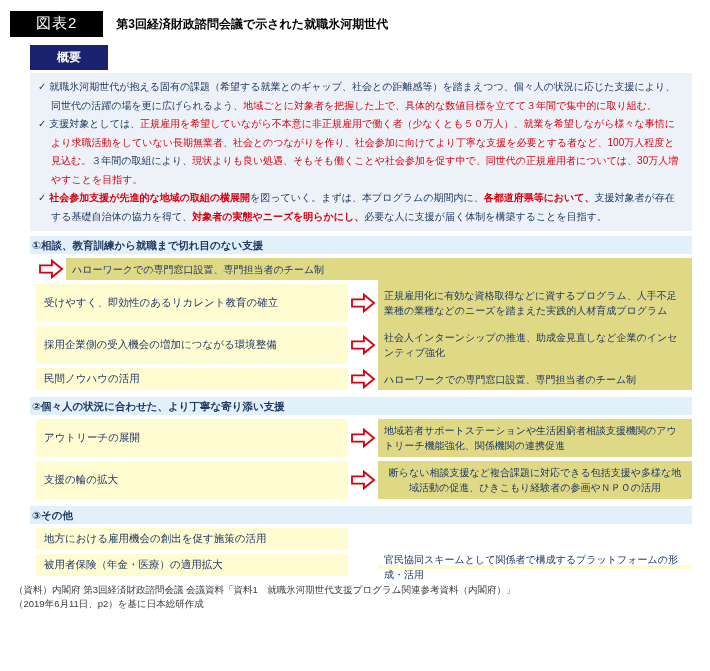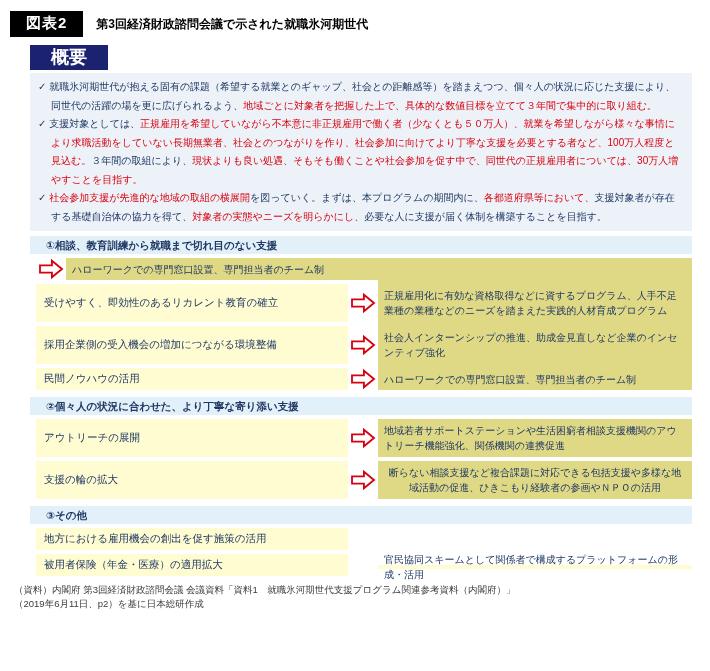--- a/index.html
+++ b/index.html
@@ -7,8 +7,8 @@
         font-family:"Liberation Sans","DejaVu Sans",sans-serif;}
   
   .header{display:flex;align-items:flex-start;padding:11px 0 0 10px;}
-  .fig-label{background:#000;color:#fff;font-weight:bold;font-size:15px;
-             padding:3px 16px 4px;letter-spacing:1px;flex:0 0 auto;}
+  .fig-label{background:#000;color:#fff;font-weight:normal;font-size:15px;
+             padding:3px 26px 4px;letter-spacing:1px;flex:0 0 auto;}
   .title{margin-left:13px;font-size:12px;font-weight:bold;color:#000;line-height:26px;}
   
   .content{margin-left:30px;width:662px;}

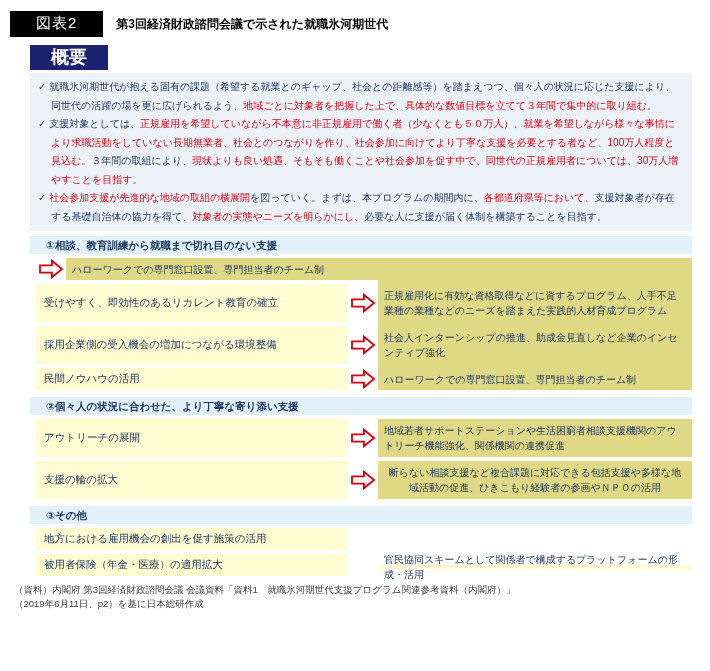--- a/index.html
+++ b/index.html
@@ -13,7 +13,7 @@
   
   .content{margin-left:30px;width:662px;}
   .tab{display:inline-block;background:#1b2370;color:#fff;font-weight:bold;
-       font-size:18px;text-align:center;padding:4px 0;line-height:17px;}
+       font-size:12px;text-align:center;padding:4px 0;line-height:17px;}
   .tab.overview{width:78px;margin-top:8px;}
   .tab.direction{width:100px;margin-top:7px;}
   

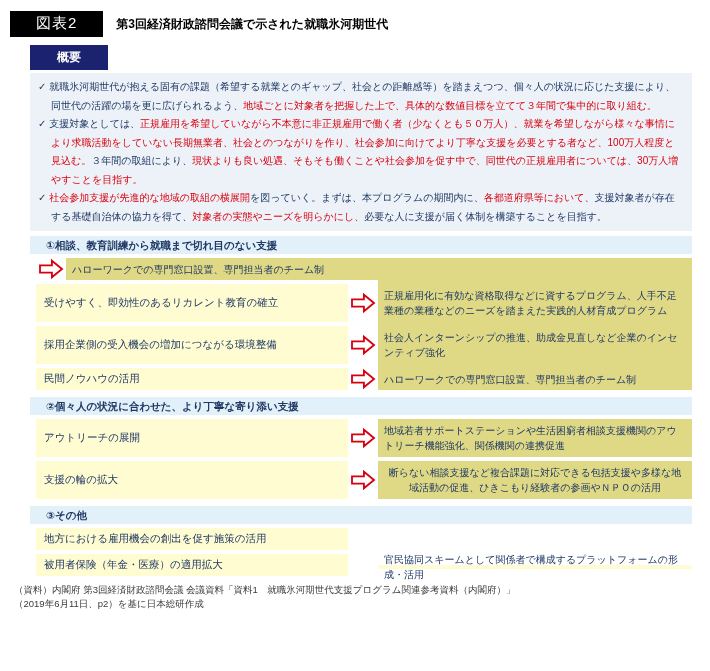--- a/index.html
+++ b/index.html
@@ -23,7 +23,7 @@
   .check{color:#1f3864;font-weight:bold;}
   .seg-navy{color:#1f3864;margin-top:48px;}
   .seg-red{color:#d7000f;}
-  .seg-redbold{color:#d7000f;font-weight:normal;}
+  .seg-redbold{color:#d7000f;font-weight:bold;}
   
   .sections{margin-top:5px;}
   .sec{margin-bottom:7px;}

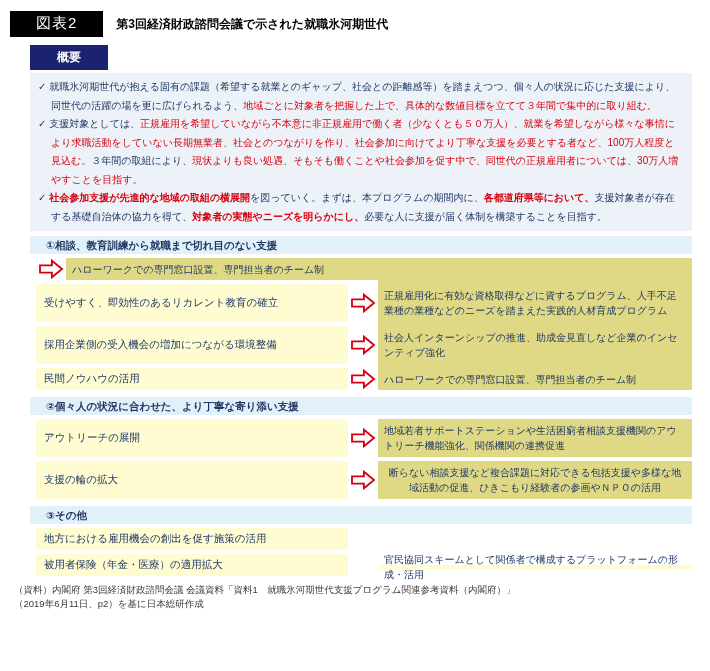--- a/index.html
+++ b/index.html
@@ -28,7 +28,7 @@
   .sections{margin-top:5px;}
   .sec{margin-bottom:7px;}
   .band{background:#e2f0f9;color:#1f3864;font-weight:bold;font-size:10.5px;
-        line-height:18px;height:18px;padding-left:16px;margin-bottom:4px;}
+        line-height:18px;height:18px;padding-left:2px;margin-bottom:4px;}
   .rows{position:relative;}
   .rows.continuous::before{content:"";position:absolute;left:348px;right:0;top:0;bottom:0;
         background:#dfd985;}

